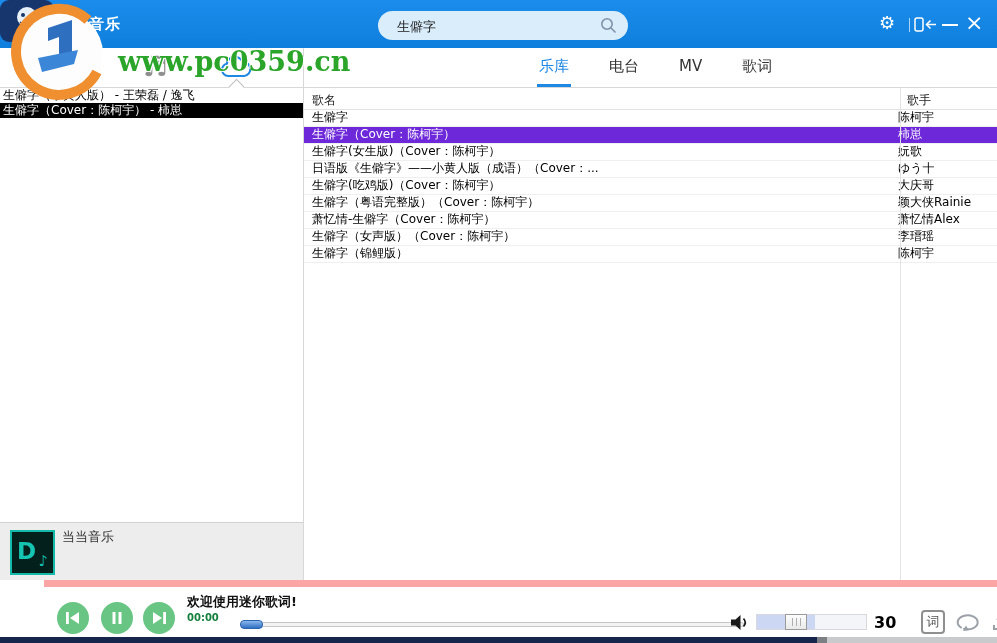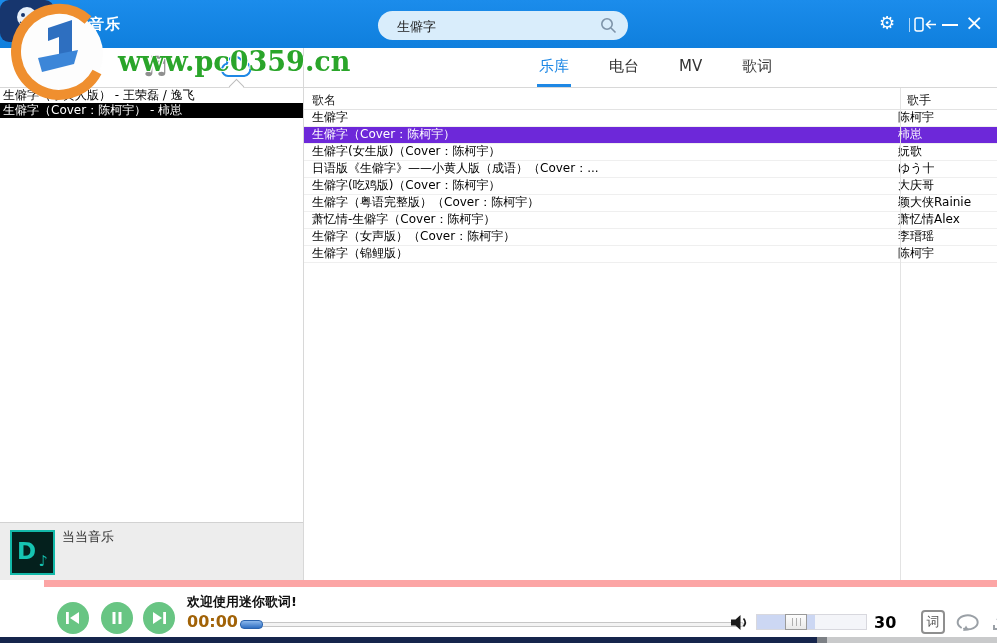--- a/index.html
+++ b/index.html
@@ -63,7 +63,7 @@
         display:flex;align-items:center;justify-content:center;}
   .pbtn.prev{left:13px;} .pbtn.pause{left:57px;} .pbtn.next{left:99px;}
   .status-text{position:absolute;left:143px;top:6px;font-weight:bold;font-size:13px;color:#111;}
-  .time-text{position:absolute;left:143px;top:25px;font-weight:bold;font-size:16px;color:#a16207;}
+  .time-text{position:absolute;left:143px;top:25px;font-weight:bold;font-size:10px;color:#15803d;}
   .progress-track{position:absolute;left:196px;top:35px;width:504px;height:5px;background:#f3f3f3;
                   border:1px solid #c6c6c6;border-radius:3px;box-sizing:border-box;}
   .progress-thumb{position:absolute;left:196px;top:33px;width:23px;height:9px;border-radius:4px;

